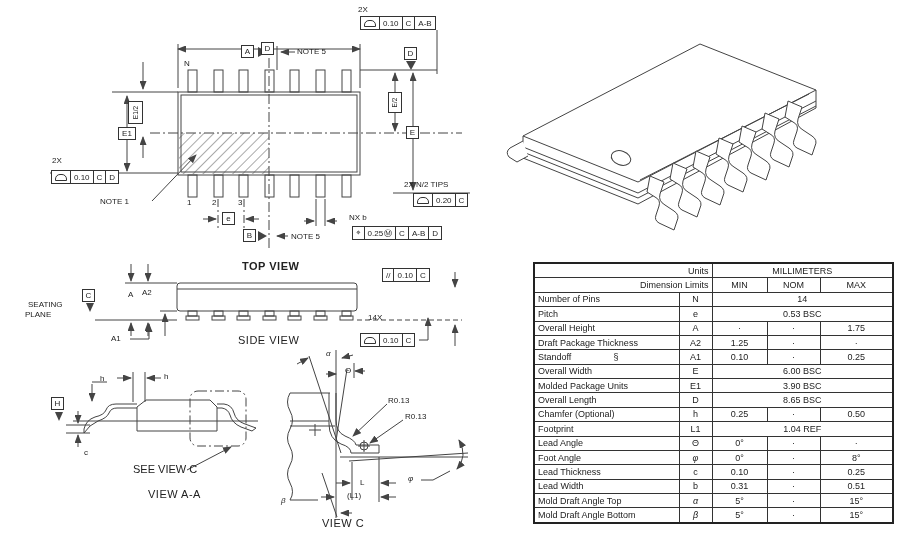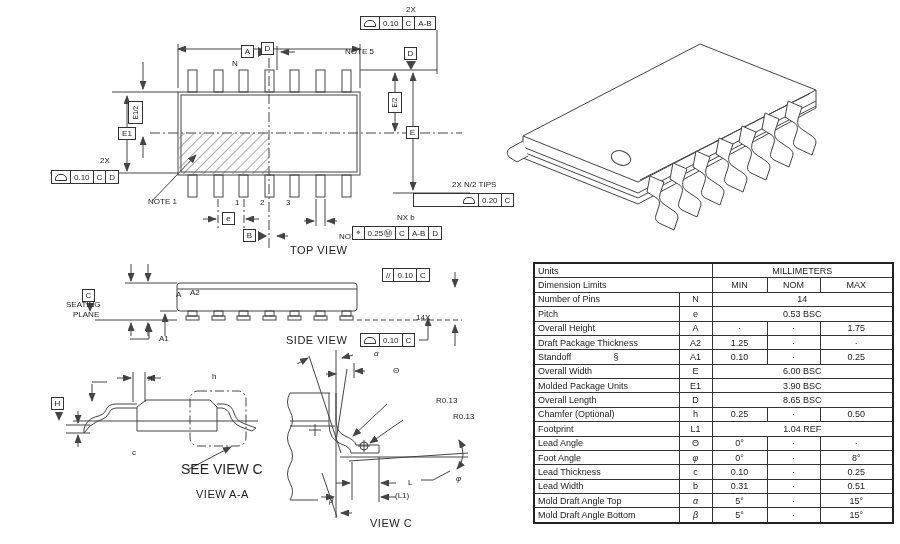--- a/index.html
+++ b/index.html
@@ -6,7 +6,7 @@
   #stage{position:relative;width:900px;height:544px;background:#fff;overflow:hidden;
          font-family:"Liberation Sans","DejaVu Sans",sans-serif;color:#222;}
   #lines{position:absolute;left:0;top:0;}
-  .lbl{position:absolute;font-size:8px;line-height:9px;white-space:nowrap;color:#222;margin-left:48px;}
+  .lbl{position:absolute;font-size:8px;line-height:9px;white-space:nowrap;color:#222;}
   .big{font-size:11px;line-height:12px;letter-spacing:.5px;}
   .dbox{position:absolute;box-sizing:border-box;min-width:13px;height:13px;border:1px solid #333;
         background:#fff;font-size:8px;display:flex;align-items:center;justify-content:center;padding:0 1px;}

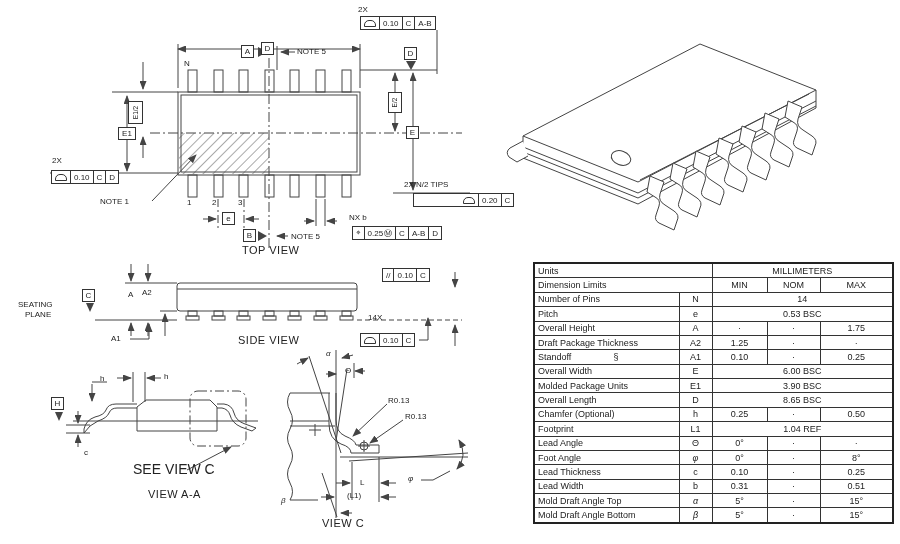--- a/index.html
+++ b/index.html
@@ -236,7 +236,7 @@
     </div>
   <span class="dbox" style="left:406px;top:126px;">E</span>
   <span class="lbl" style="left:404px;top:180px;">2X N/2 TIPS</span>
-  <div class="fcf" style="left:413px;top:193px;padding-left:46px;">
+  <div class="fcf" style="left:413px;top:193px;">
     <span class="c">
         <span class="dome"></span>
       </span>

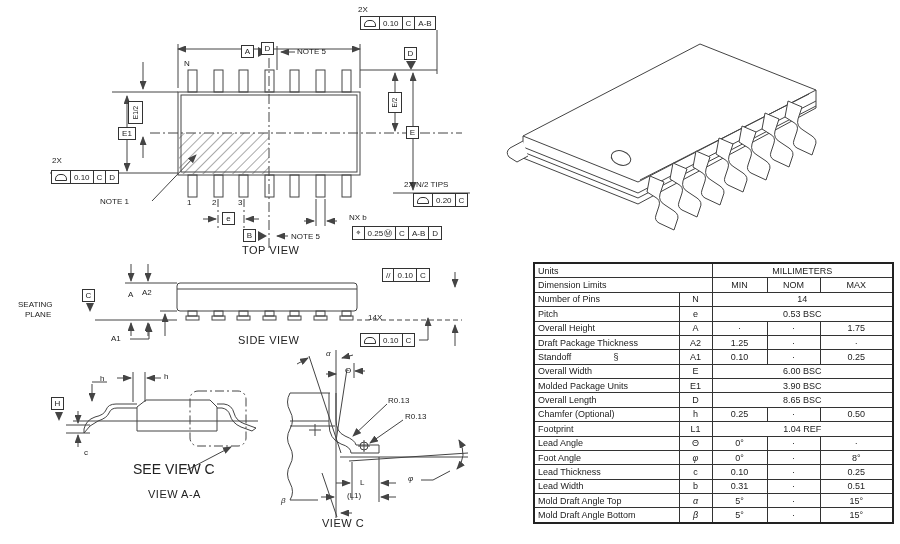--- a/index.html
+++ b/index.html
@@ -274,7 +274,7 @@
     <span class="c">A-B</span>
     <span class="c">D</span>
   </div>
-  <span class="lbl big" style="left:242px;top:244px;">TOP VIEW</span>
+  <span class="lbl big" style="left:242px;top:260px;font-weight:bold;">TOP VIEW</span>
 
   <div class="fcf" style="left:382px;top:268px;">
     <span class="c">//</span>

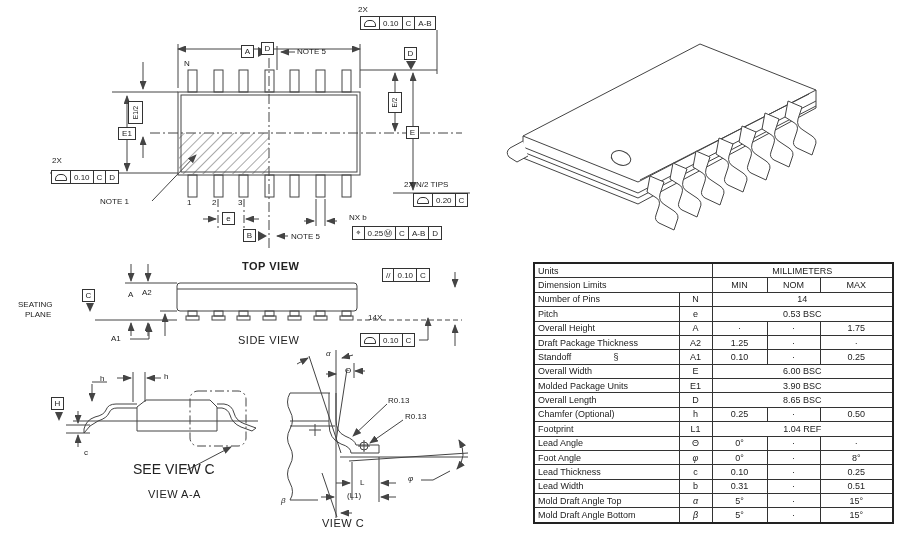--- a/index.html
+++ b/index.html
@@ -24,7 +24,7 @@
             table-layout:fixed;font-size:9px;background:#fff;border:2px solid #222;}
   #dimtable td{border:1px solid #333;padding:0 3px;height:12px;overflow:hidden;white-space:nowrap;}
   #dimtable td.sym,#dimtable td.v{text-align:center;padding:0 1px;}
-  #dimtable td.hr{text-align:left;}
+  #dimtable td.hr{text-align:right;}
   #dimtable td.hc{text-align:center;}
   #dimtable td.it{font-style:italic;}
 </style>

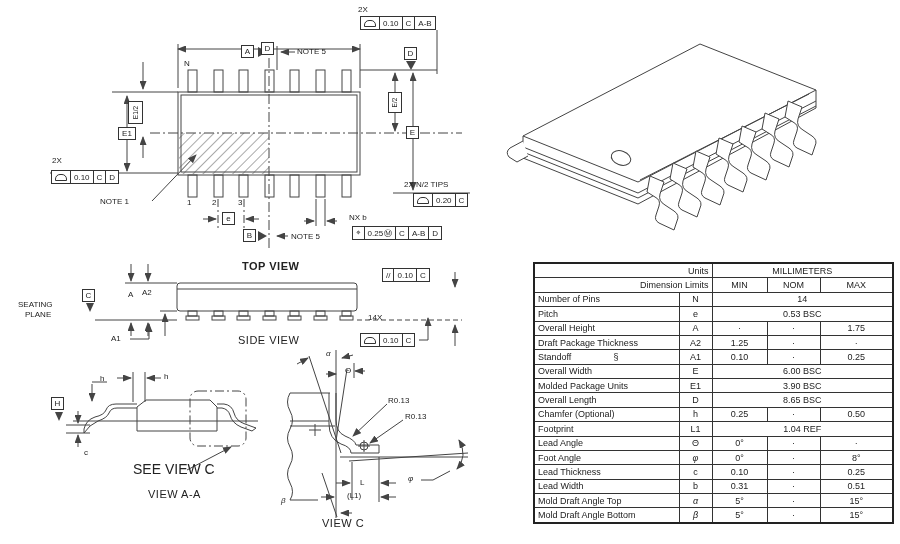--- a/index.html
+++ b/index.html
@@ -282,7 +282,7 @@
     <span class="c">C</span>
   </div>
   <span class="dbox" style="left:82px;top:289px;">C</span>
-  <span class="lbl" style="left:18px;top:300px;">SEATING</span>
+  <span class="lbl" style="left:28px;top:300px;">SEATING</span>
   <span class="lbl" style="left:25px;top:310px;">PLANE</span>
   <span class="lbl" style="left:128px;top:290px;">A</span>
   <span class="lbl" style="left:142px;top:288px;">A2</span>

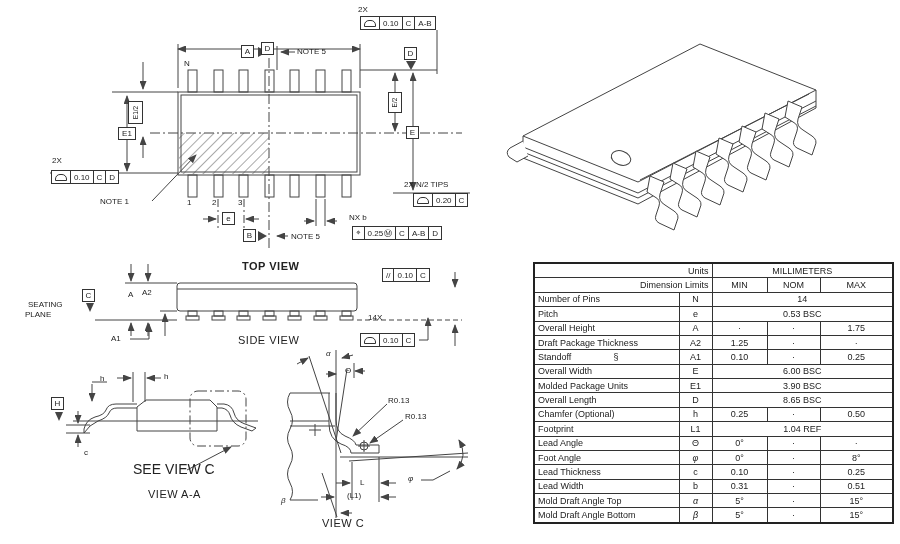--- a/index.html
+++ b/index.html
@@ -301,7 +301,7 @@
   <span class="lbl" style="left:100px;top:374px;">h</span>
   <span class="lbl" style="left:164px;top:372px;">h</span>
   <span class="lbl" style="left:84px;top:448px;">c</span>
-  <span class="lbl" style="left:133px;top:465px;font-size:14px;">SEE VIEW C</span>
+  <span class="lbl" style="left:133px;top:465px;font-size:11px;">SEE VIEW C</span>
   <span class="lbl big" style="left:148px;top:488px;">VIEW A-A</span>
 
   <span class="lbl" style="left:326px;top:349px;font-style:italic;">α</span>

